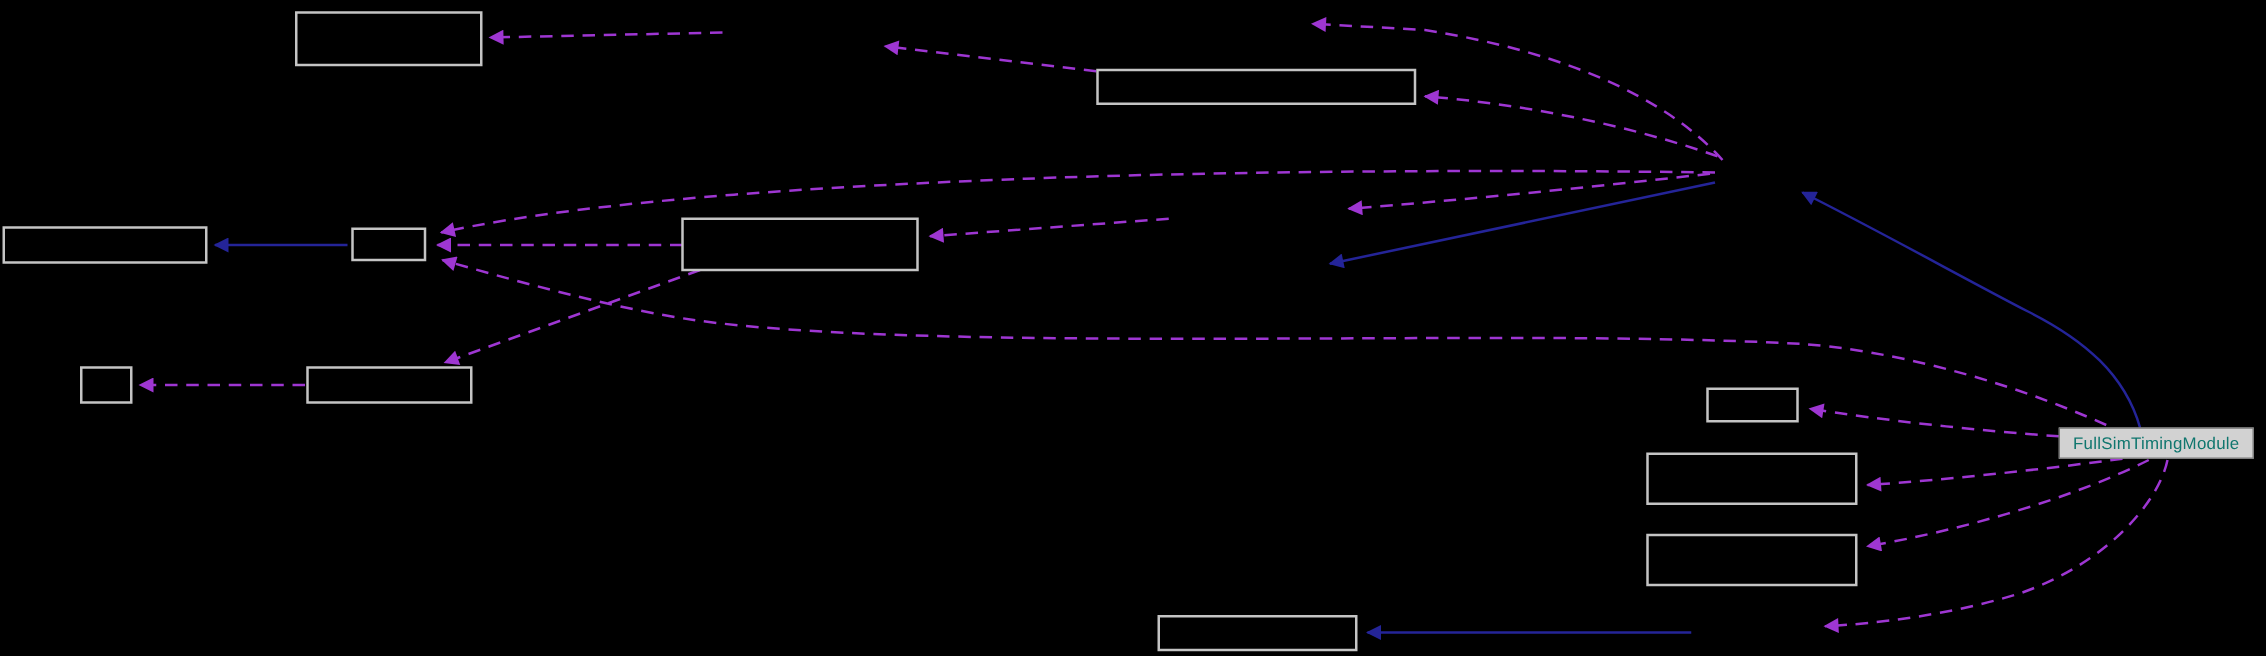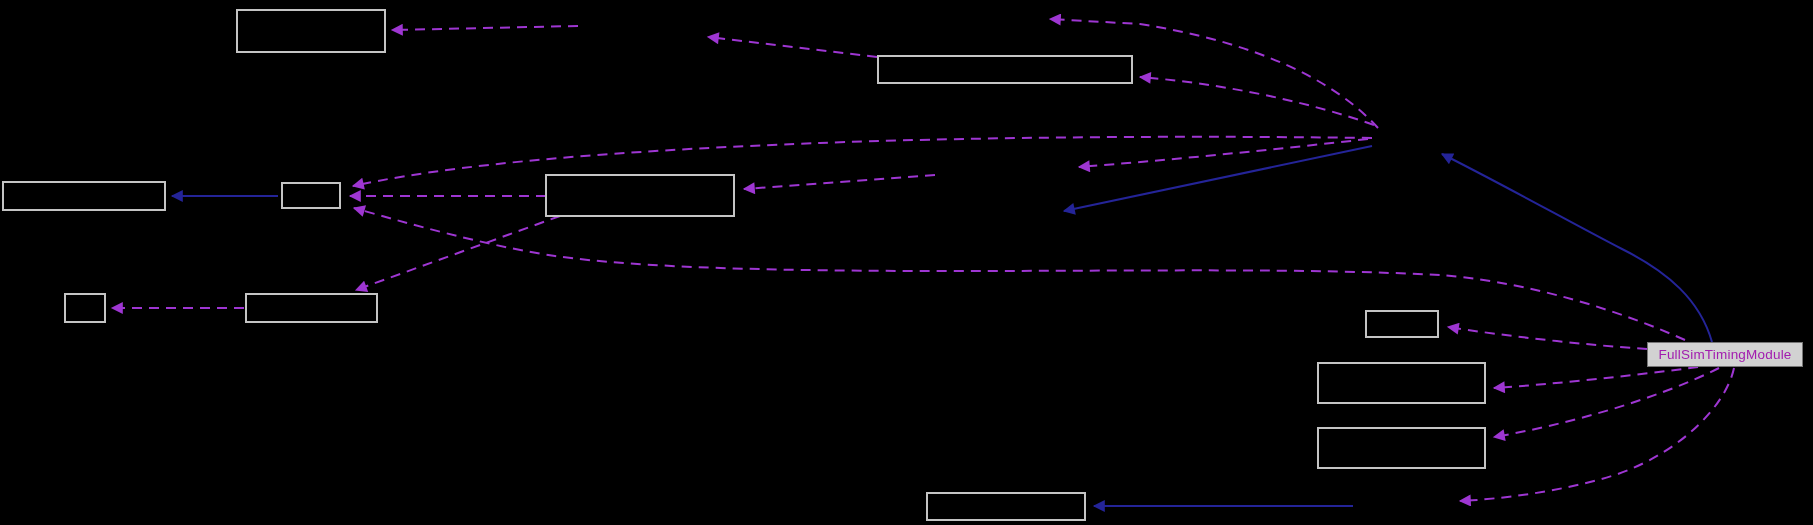--- a/index.html
+++ b/index.html
@@ -75,7 +75,7 @@
       <rect x="1318" y="428" width="167" height="40" fill="#000000" stroke="#c4c4c4" stroke-width="2"></rect>
       <rect x="927" y="493" width="158" height="27" fill="#000000" stroke="#c4c4c4" stroke-width="2"></rect>
     </svg>
-  <div class="node-label" style="left: 1647px; top: 342px; width: 156px; height: 25px; background: rgb(210, 210, 210); border: 1px solid rgb(118, 118, 118); color: #a21caf;">FullSimTimingModule</div>
+  <div class="node-label" style="left: 1647px; top: 342px; width: 156px; height: 25px; background: rgb(210, 210, 210); border: 1px solid rgb(118, 118, 118); color: #0f766e;">FullSimTimingModule</div>
 </div>
 
 </body></html>

